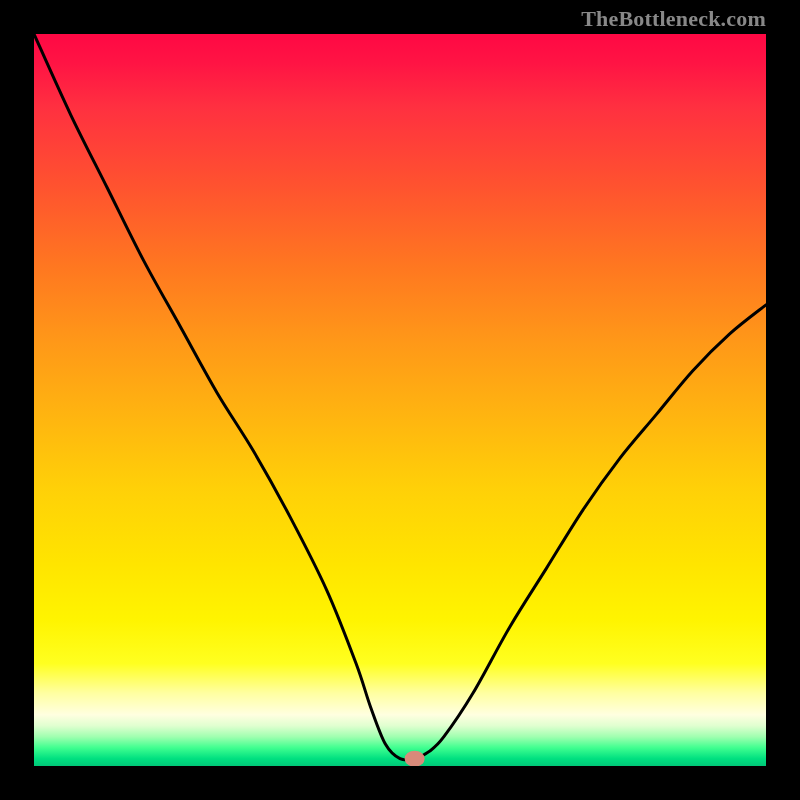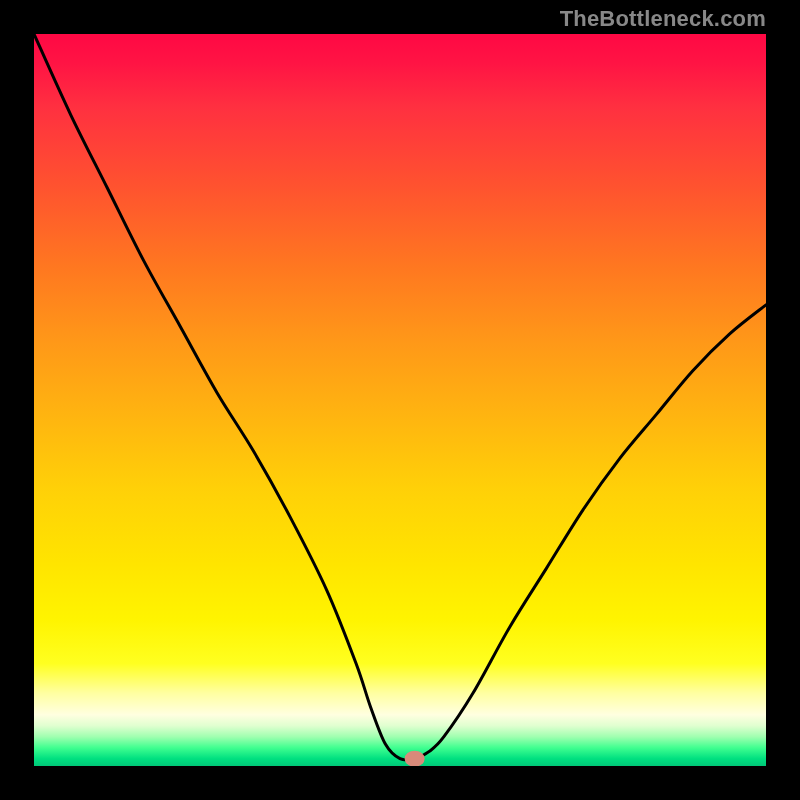--- a/index.html
+++ b/index.html
@@ -56,7 +56,7 @@
     top: 6px;
     right: 34px;
     color: #888;
-    font-family: Liberation Sans, sans-serif;
+    font-family: Liberation Serif, serif;
     font-size: 22px;
     font-weight: 600;
     letter-spacing: 0.2px;

